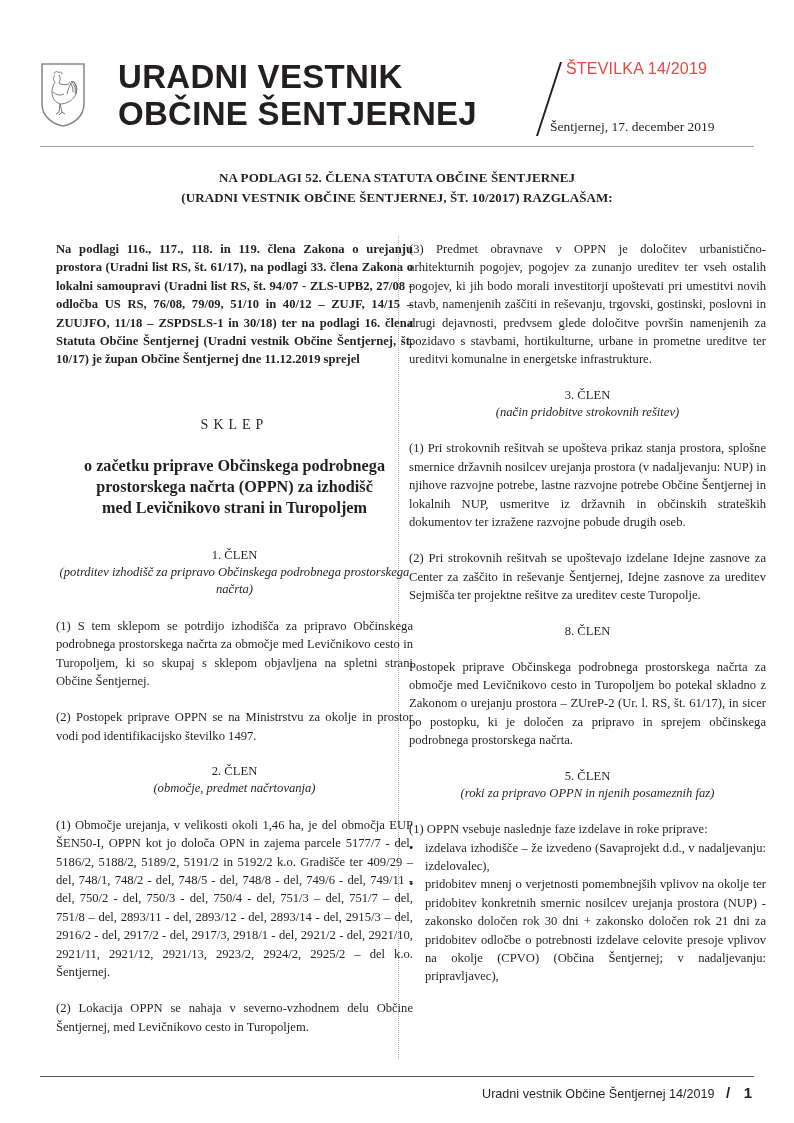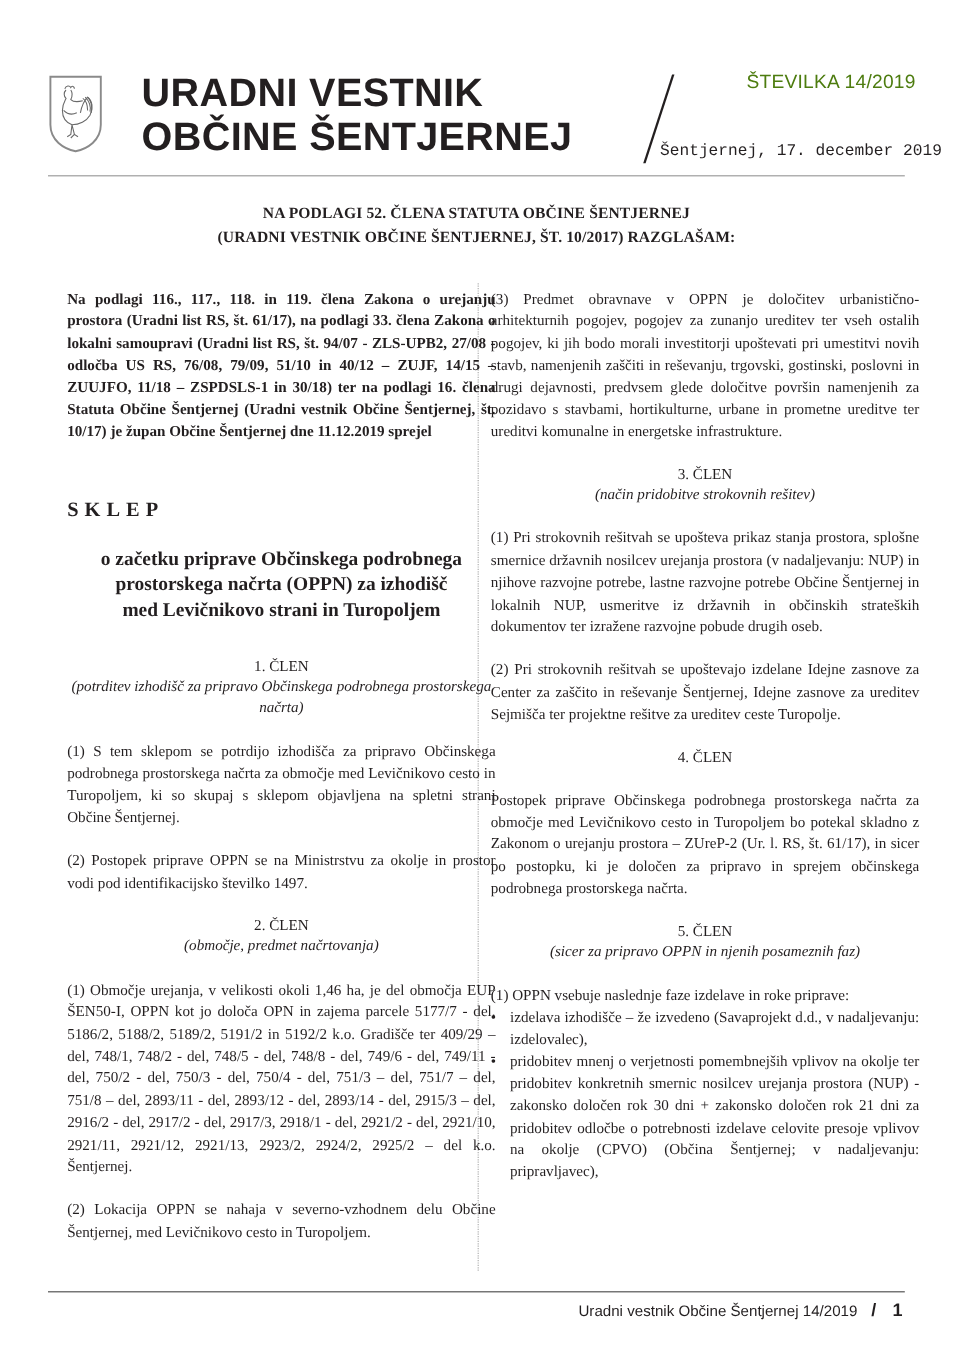--- a/index.html
+++ b/index.html
@@ -10,7 +10,7 @@
   .crest { position: absolute; left: 40px; top: 62px; width: 46px; height: 66px; }
   .masthead-title { position: absolute; left: 118px; top: 58px; font-family: "Liberation Sans", sans-serif; font-weight: 700; font-size: 33px; line-height: 37px; letter-spacing: 0.3px; color: #231f20; white-space: nowrap; }
   .slash { position: absolute; left: 536px; top: 62px; width: 2px; height: 74px; background: #231f20; transform: skewX(-18deg); transform-origin: bottom left; }
-  .issue-number { position: absolute; left: 622px; top: 60px; font-family: "Liberation Sans", sans-serif; font-size: 16px; color: #4d7c0f; white-space: nowrap; letter-spacing: 0.2px; }
+  .issue-number { position: absolute; left: 566px; top: 60px; font-family: "Liberation Sans", sans-serif; font-size: 16px; color: #ef4444; white-space: nowrap; letter-spacing: 0.2px; }
   .issue-date { position: absolute; left: 550px; top: 119px; font-family: Liberation Mono, monospace; font-size: 13.5px; color: #231f20; white-space: nowrap; }
   .header-rule { position: absolute; left: 40px; top: 146px; width: 714px; height: 1px; background: #9d9d9d; }
 

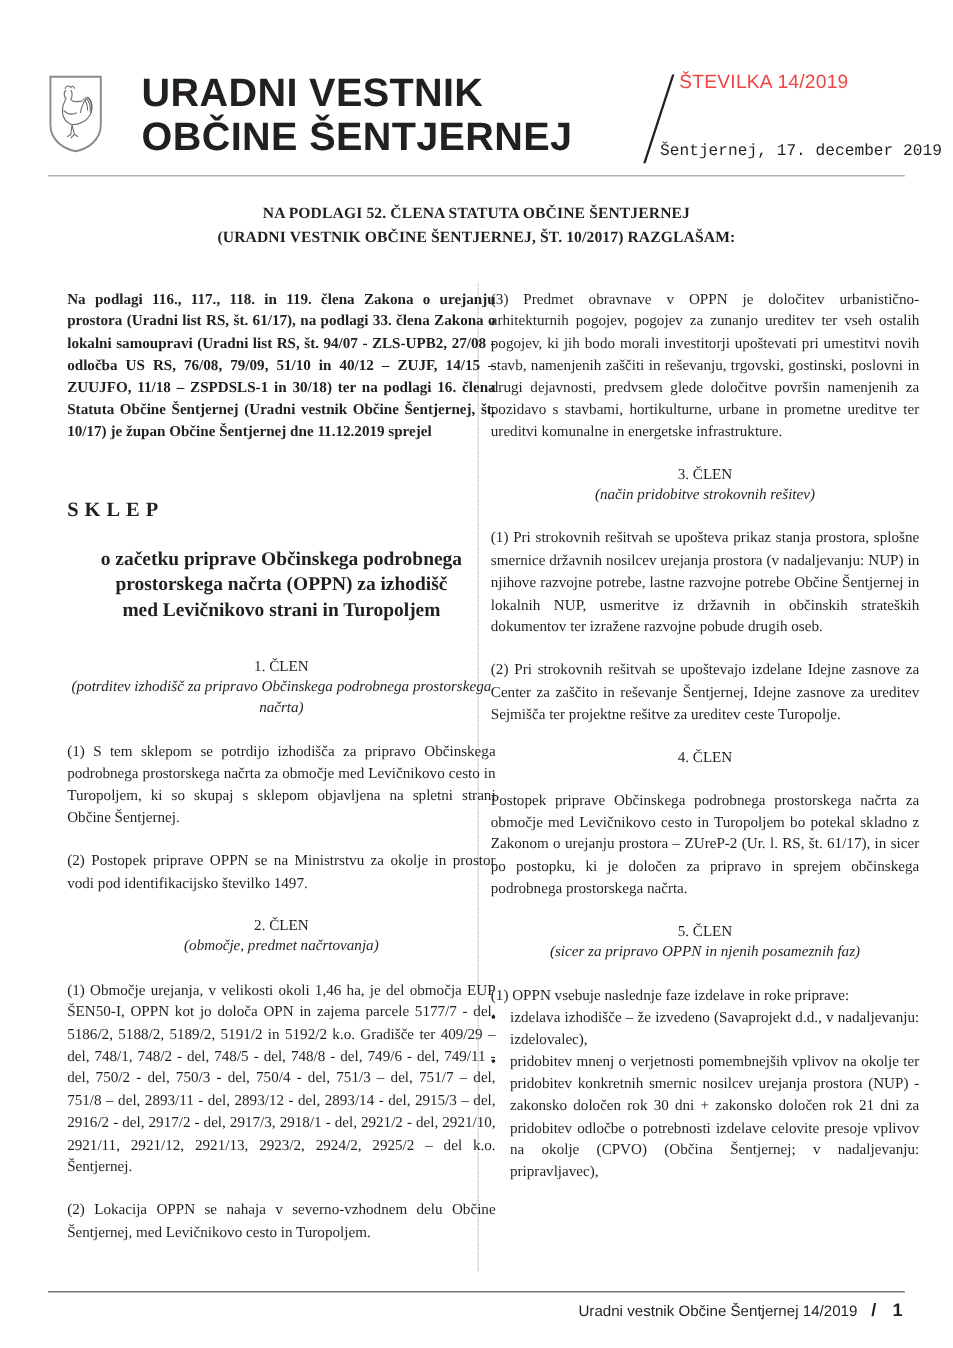--- a/index.html
+++ b/index.html
@@ -11,7 +11,7 @@
   .masthead-title { position: absolute; left: 118px; top: 58px; font-family: "Liberation Sans", sans-serif; font-weight: 700; font-size: 33px; line-height: 37px; letter-spacing: 0.3px; color: #231f20; white-space: nowrap; }
   .slash { position: absolute; left: 536px; top: 62px; width: 2px; height: 74px; background: #231f20; transform: skewX(-18deg); transform-origin: bottom left; }
   .issue-number { position: absolute; left: 566px; top: 60px; font-family: "Liberation Sans", sans-serif; font-size: 16px; color: #ef4444; white-space: nowrap; letter-spacing: 0.2px; }
-  .issue-date { position: absolute; left: 550px; top: 119px; font-family: Liberation Mono, monospace; font-size: 13.5px; color: #231f20; white-space: nowrap; }
+  .issue-date { position: absolute; left: 550px; top: 119px; font-family: Liberation Serif, serif; font-size: 13.5px; color: #231f20; white-space: nowrap; }
   .header-rule { position: absolute; left: 40px; top: 146px; width: 714px; height: 1px; background: #9d9d9d; }
 
   .preamble { position: absolute; left: 40px; width: 714px; top: 168px; text-align: center; font-family: "Liberation Serif", serif; font-weight: 700; font-size: 13px; line-height: 20px; letter-spacing: 0.1px; }

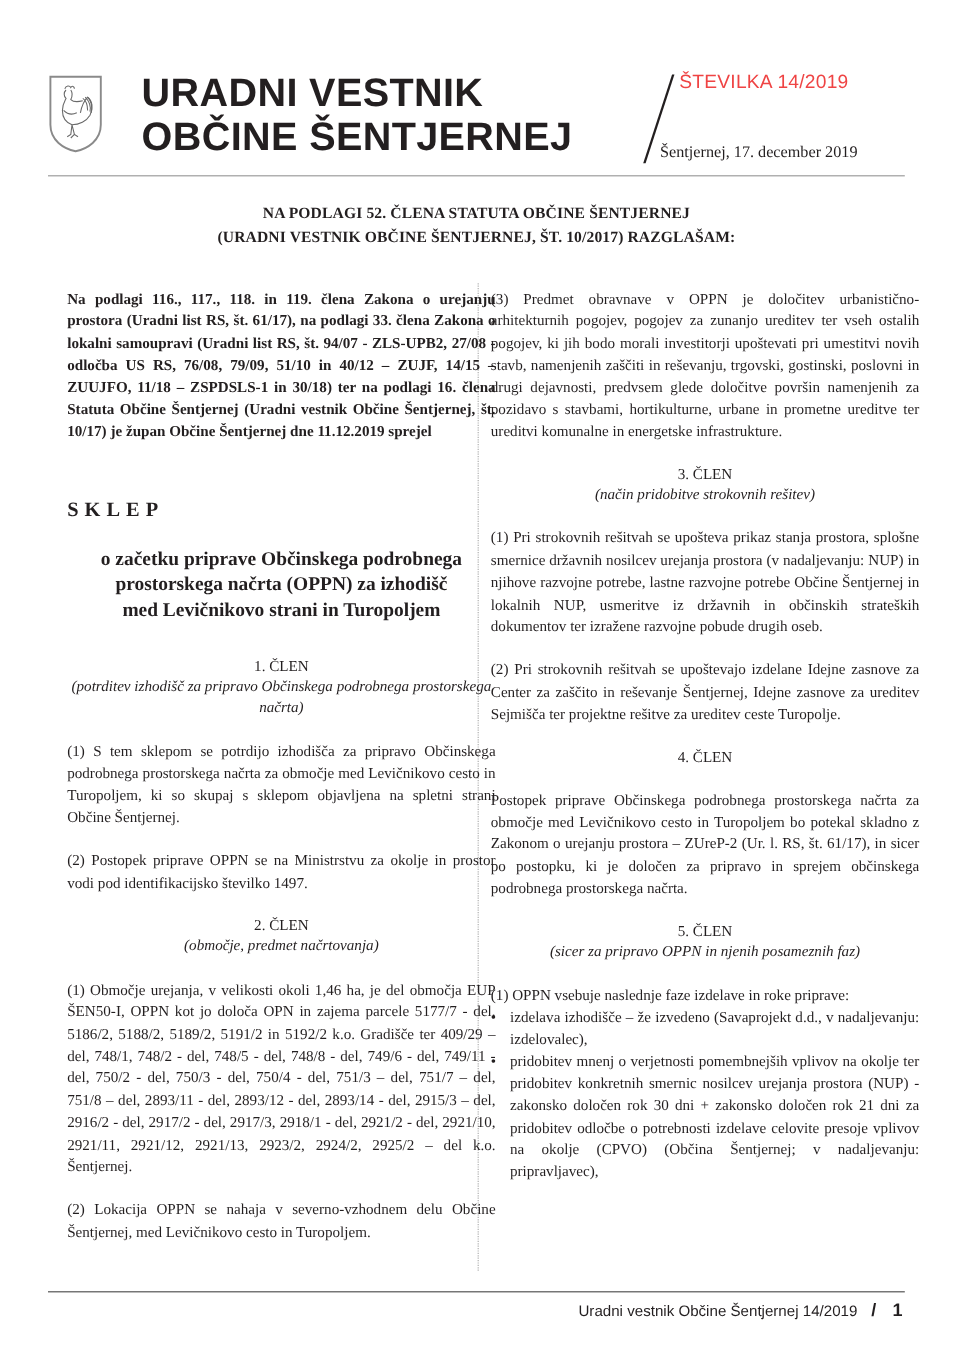--- a/index.html
+++ b/index.html
@@ -26,7 +26,7 @@
   .p.bold { font-weight: 700; }
   .gap { height: 18px; }
 
-  .sklep-title { text-align: left; font-weight: 700; font-size: 17px; letter-spacing: 5px; margin: 0; line-height: 24px; }
+  .sklep-title { text-align: center; font-weight: 400; font-size: 14px; letter-spacing: 5px; margin: 0; line-height: 24px; }
   .sklep-sub { text-align: center; font-weight: 700; font-size: 16.2px; line-height: 21px; margin: 0; }
 
   .clen { text-align: center; font-weight: 400; font-size: 12.6px; margin: 0; line-height: 17px; }

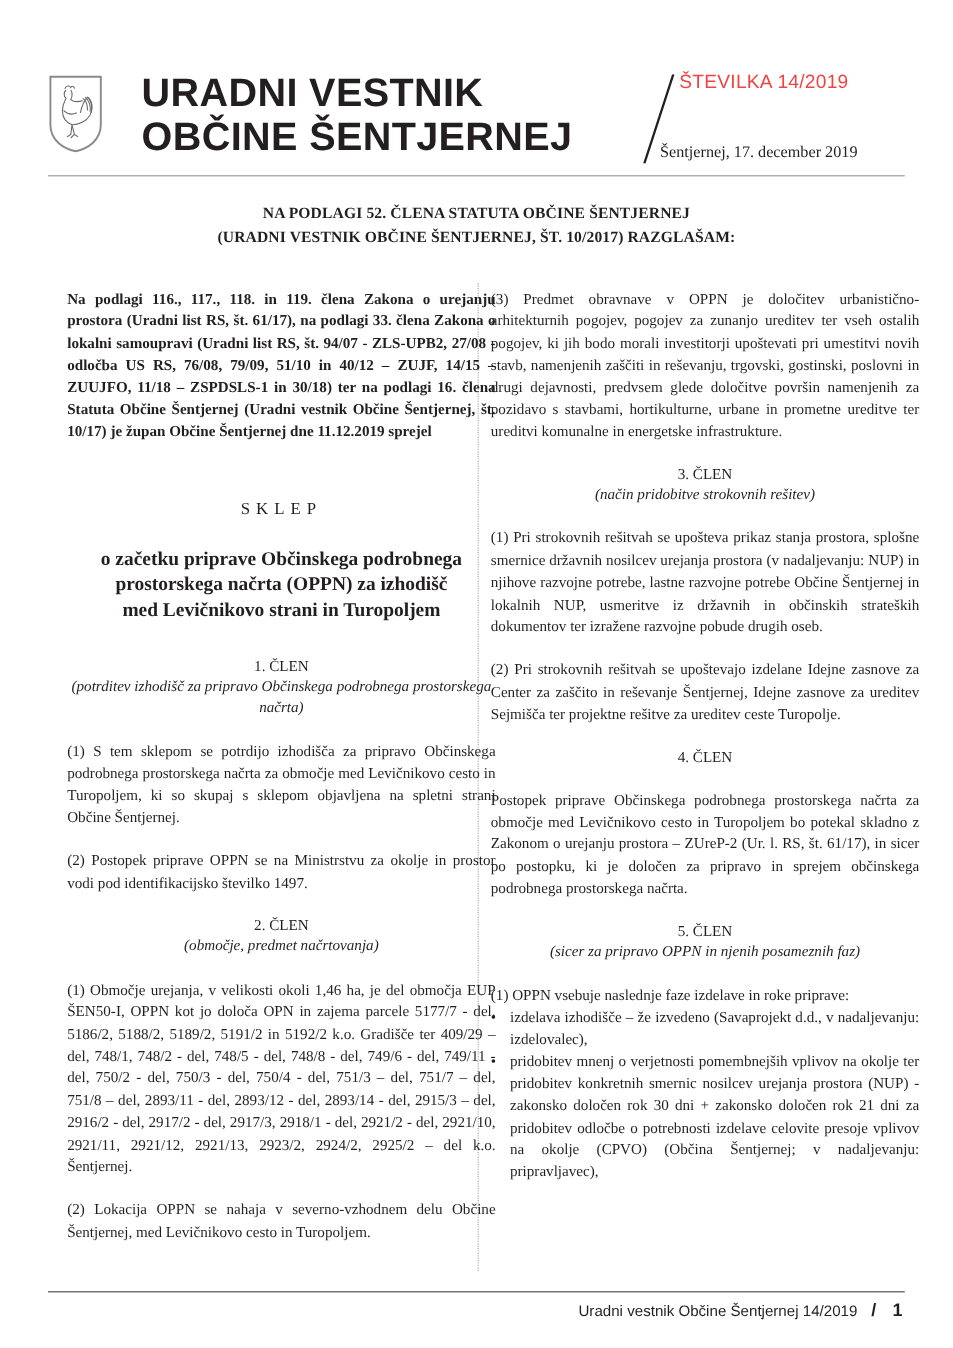--- a/index.html
+++ b/index.html
@@ -126,7 +126,7 @@
     <div class="gap"></div>
 
     <section>
-      <p class="clen">4. ČLEN</p>
+      <p class="clen">8. ČLEN</p>
       <div class="gap"></div>
       <p class="p">Postopek priprave Občinskega podrobnega prostorskega načrta za območje med Levičnikovo cesto in Turopoljem bo potekal skladno z Zakonom o urejanju prostora – ZUreP-2 (Ur. l. RS, št. 61/17), in sicer po postopku, ki je določen za pripravo in sprejem občinskega podrobnega prostorskega načrta.</p>
     </section>

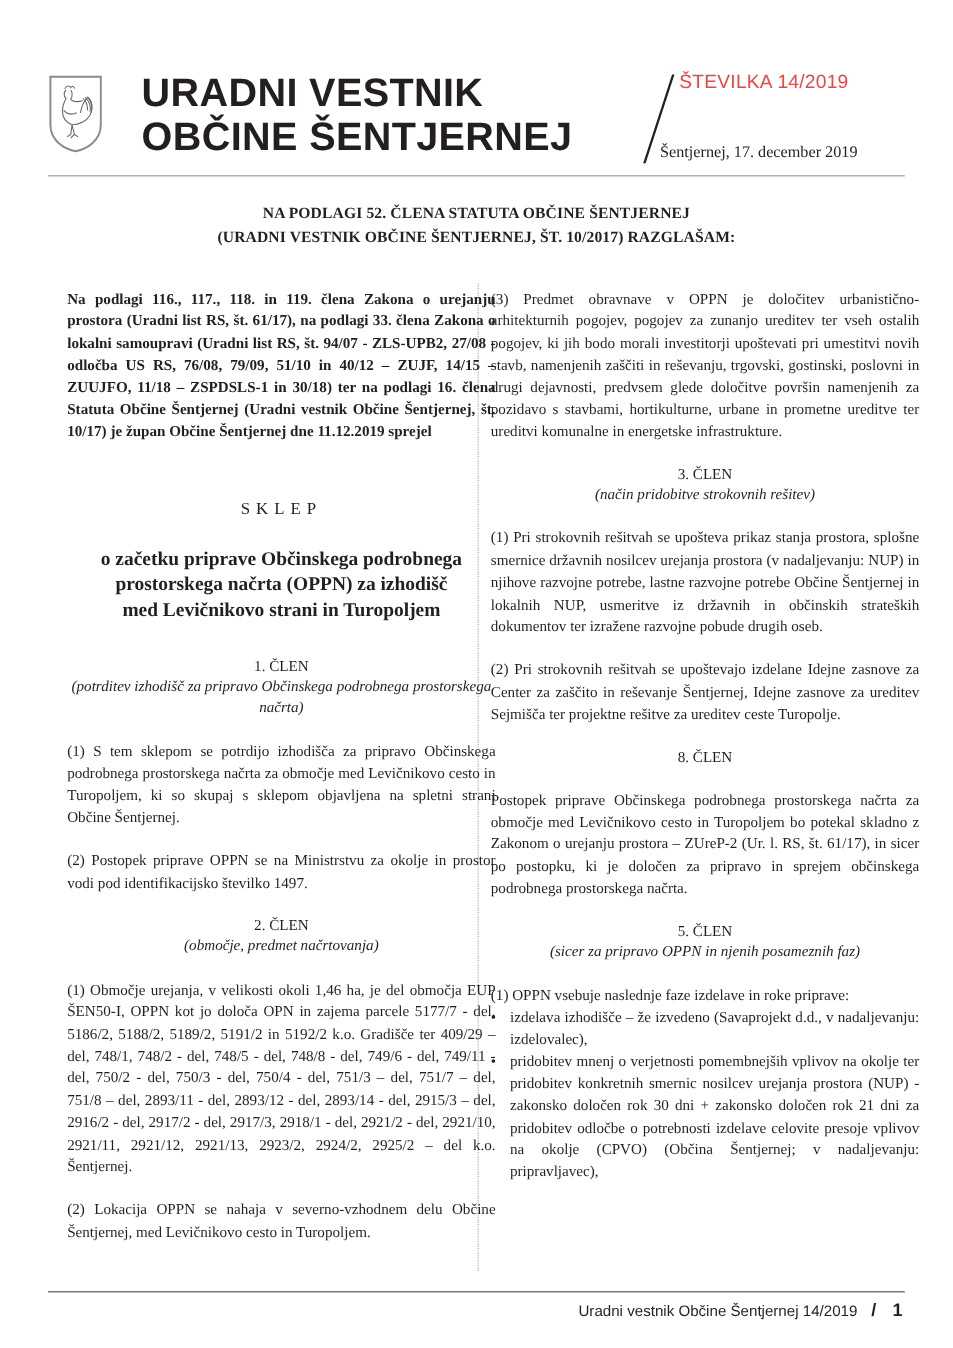--- a/index.html
+++ b/index.html
@@ -134,7 +134,7 @@
 
     <section>
       <p class="clen">5. ČLEN</p>
-      <p class="clen-sub">(sicer za pripravo OPPN in njenih posameznih faz)</p>
+      <p class="clen-sub">(roki za pripravo OPPN in njenih posameznih faz)</p>
       <div class="gap"></div>
       <p class="p">(1) OPPN vsebuje naslednje faze izdelave in roke priprave:</p>
       <ul class="bullets">

